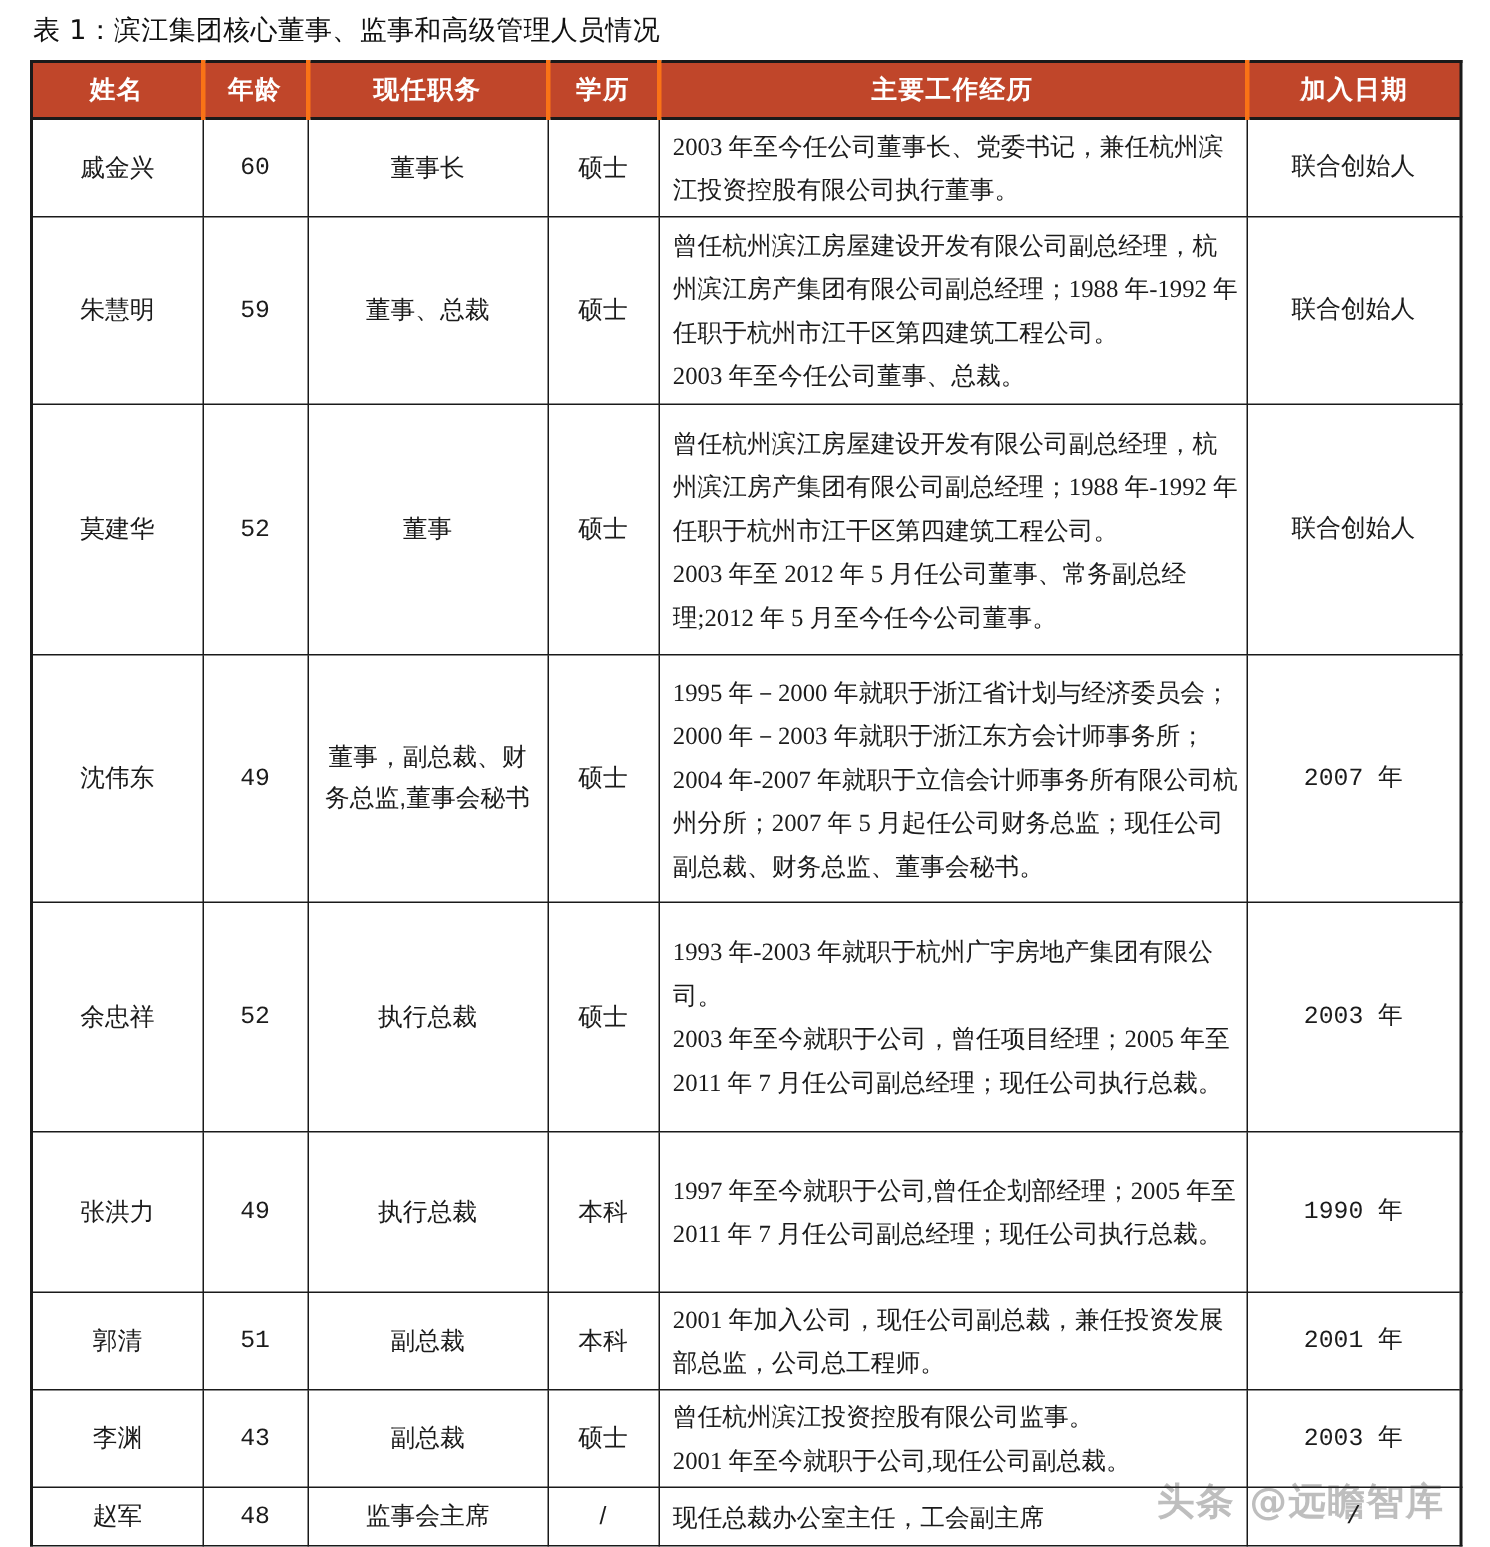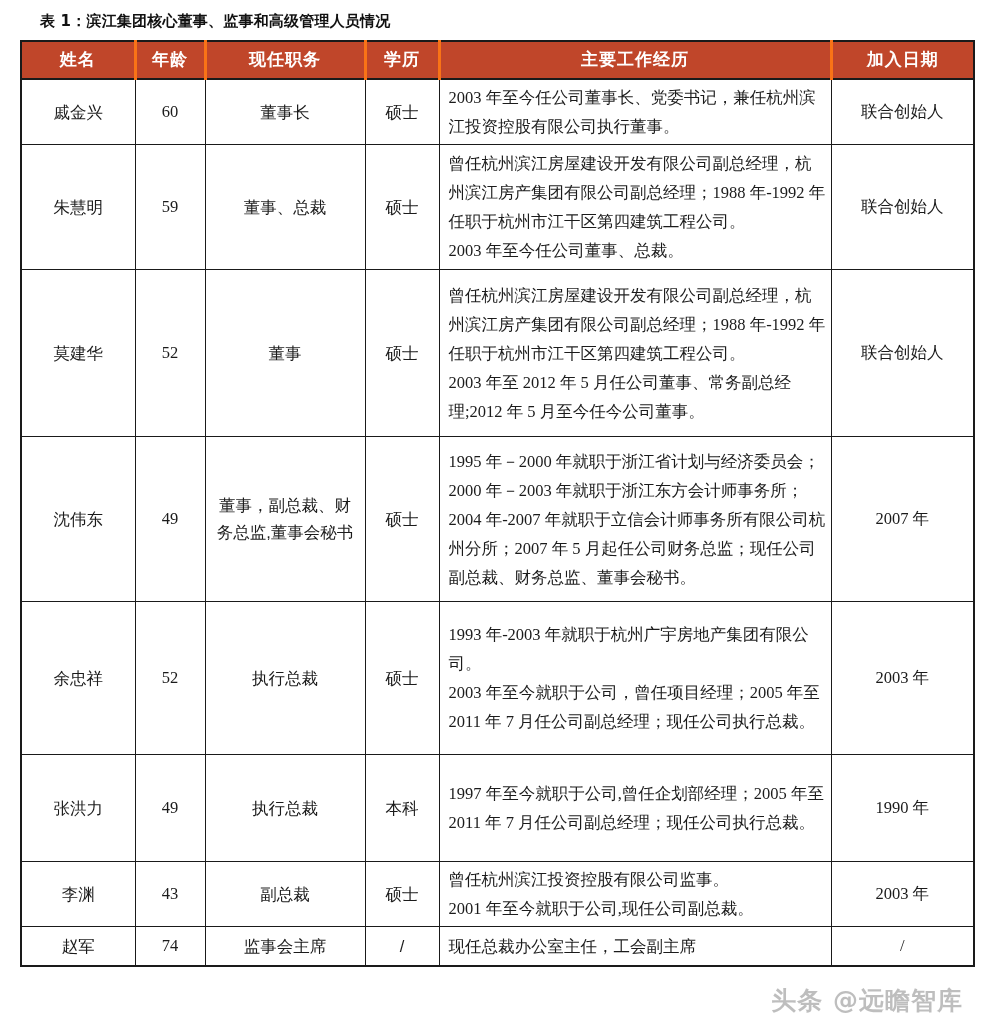--- a/index.html
+++ b/index.html
@@ -26,13 +26,13 @@
 
   
   .table-title {
-    font-size: 15px;
-    font-weight: bold;
+    font-size: 18px;
+    font-weight: normal;
     letter-spacing: 0.2px;
     line-height: 30px;
     color: #111111;
     white-space: nowrap;
-    margin: 0 0 4px 20px;
+    margin: 0 0 4px 2px;
     font-family: "DejaVu Sans", "Liberation Sans", sans-serif;
   }
 

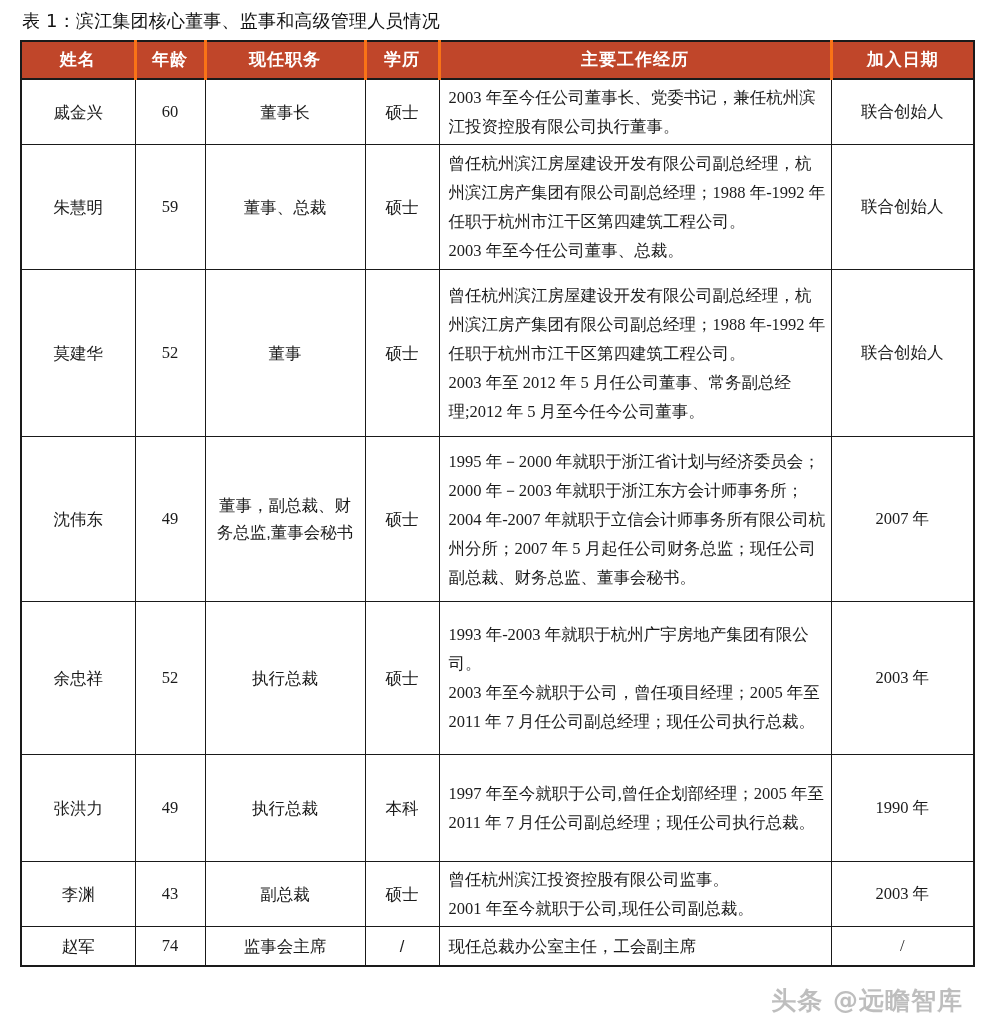--- a/index.html
+++ b/index.html
@@ -92,7 +92,7 @@
   }
   tbody td.cell-age,
   tbody td.cell-join {
-    font-family: Liberation Serif, serif;
+    font-family: Liberation Mono, monospace;
   }
   tbody td.cell-pos {
     line-height: 27px;

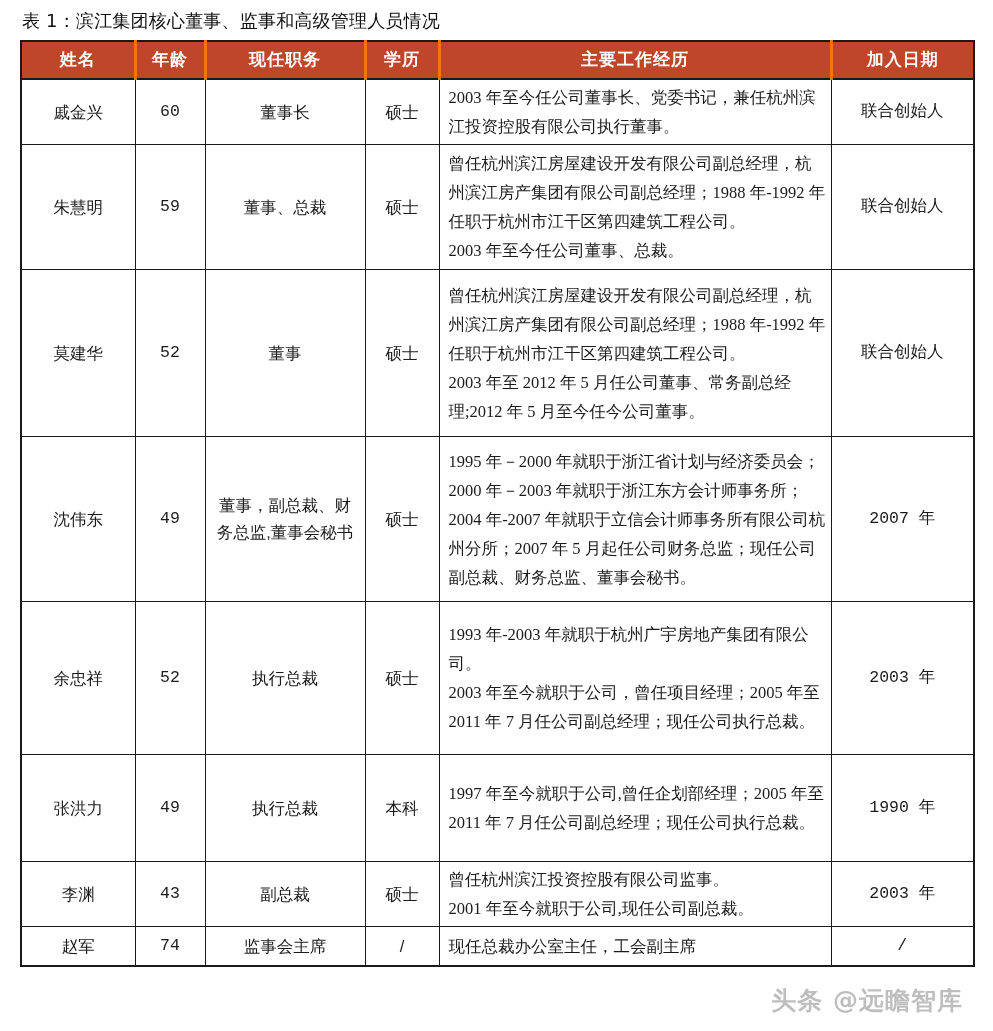--- a/index.html
+++ b/index.html
@@ -209,6 +209,14 @@
         <td class="cell-join">1990 年</td>
       </tr>
 
+      <tr data-h="r7">
+        <td class="cell-name">郭清</td>
+        <td class="cell-age">51</td>
+        <td class="cell-pos">副总裁</td>
+        <td class="cell-edu">本科</td>
+        <td class="cell-exp">2001 年加入公司，现任公司副总裁，兼任投资发展部总监，公司总工程师。</td>
+        <td class="cell-join">2001 年</td>
+      </tr>
 
       <tr data-h="r8">
         <td class="cell-name">李渊</td>

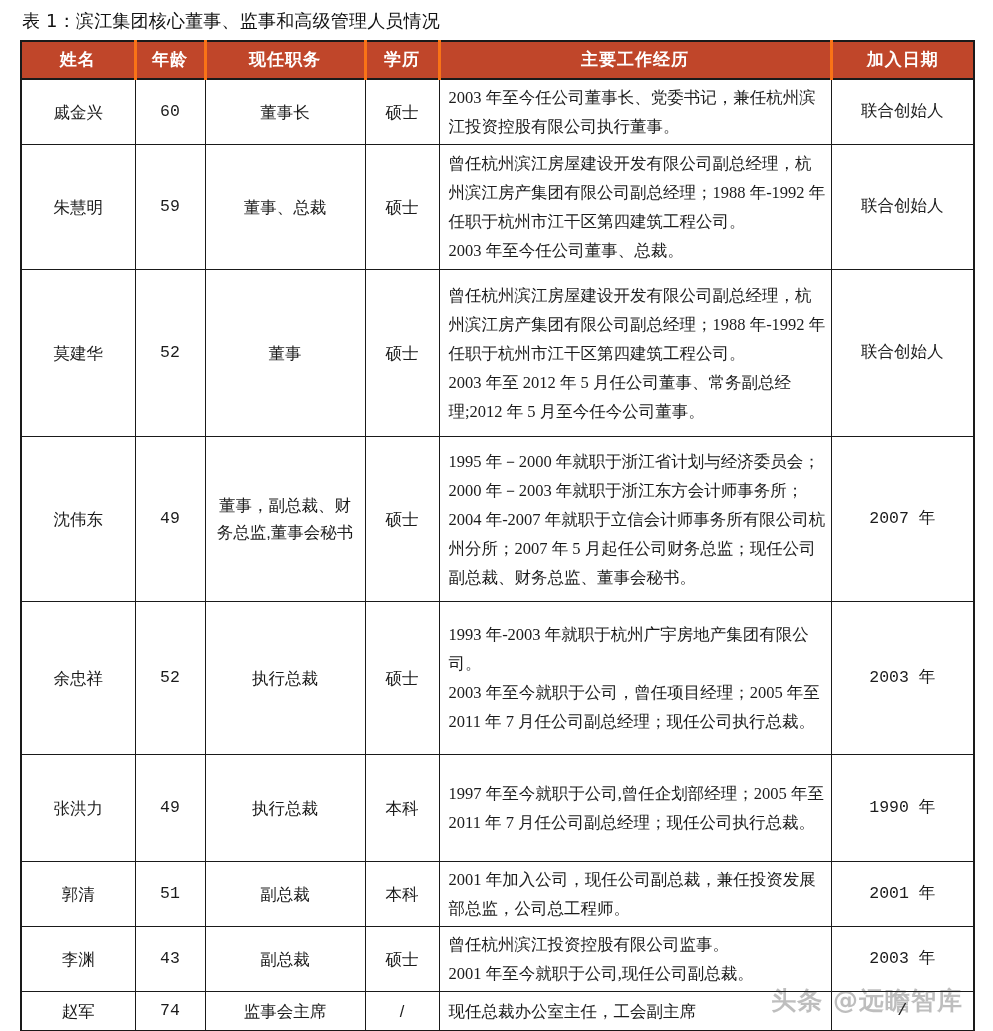--- a/index.html
+++ b/index.html
@@ -230,7 +230,7 @@
 
       <tr data-h="r9">
         <td class="cell-name">赵军</td>
-        <td class="cell-age">74</td>
+        <td class="cell-age">48</td>
         <td class="cell-pos">监事会主席</td>
         <td class="cell-edu">/</td>
         <td class="cell-exp">现任总裁办公室主任，工会副主席</td>

